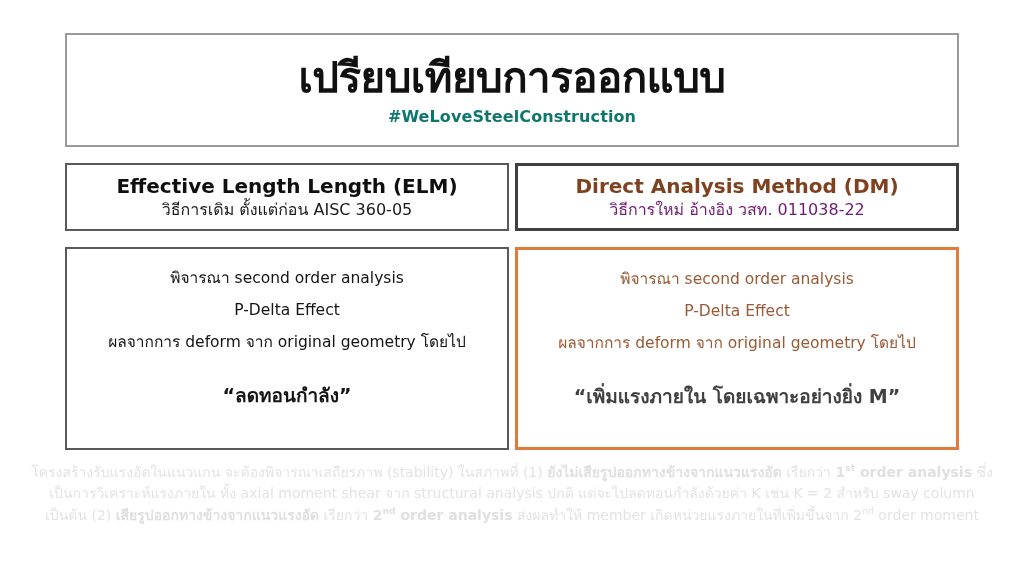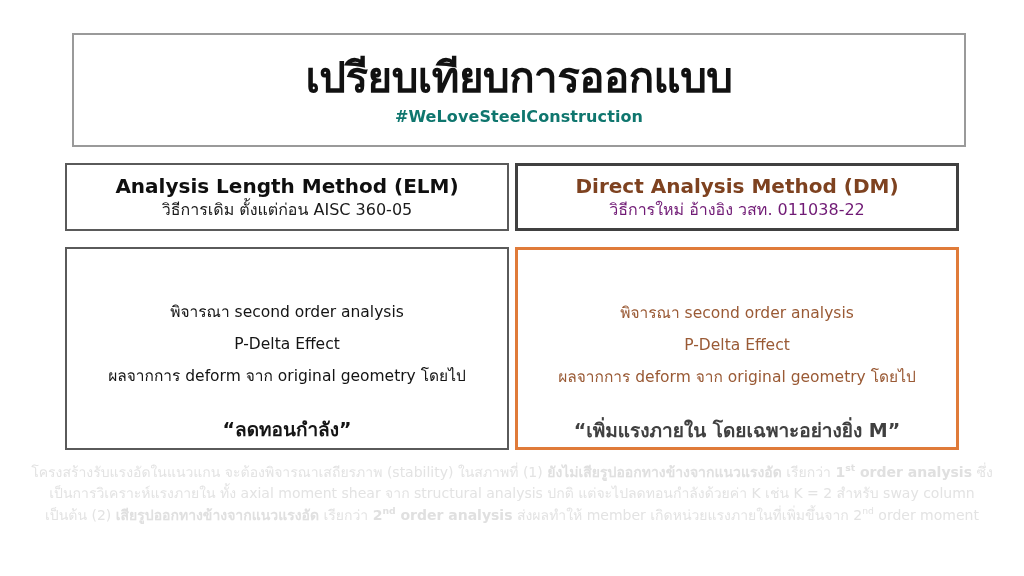--- a/index.html
+++ b/index.html
@@ -25,7 +25,7 @@
   
   .title-box {
     position: absolute;
-    left: 72px;
+    left: 65px;
     top: 33px;
     width: 894px;
     height: 114px;

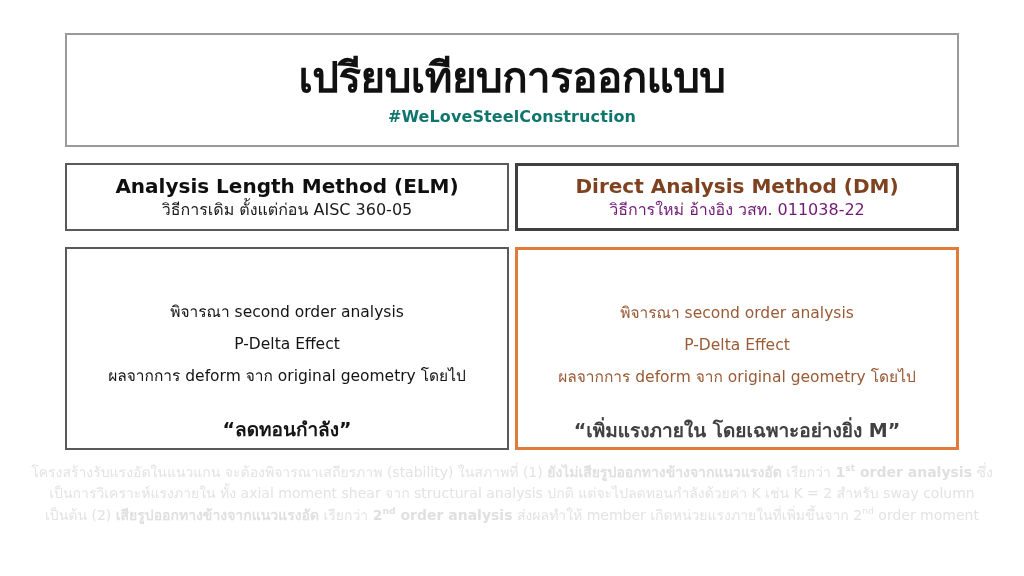--- a/index.html
+++ b/index.html
@@ -162,7 +162,7 @@
   </div>
 
   <div class="hdr hdr-left">
-    <div class="hdr-title">Analysis Length Method (ELM)</div>
+    <div class="hdr-title">Effective Length Length (ELM)</div>
     <div class="hdr-sub">วิธีการเดิม ตั้งแต่ก่อน AISC 360-05</div>
   </div>
 

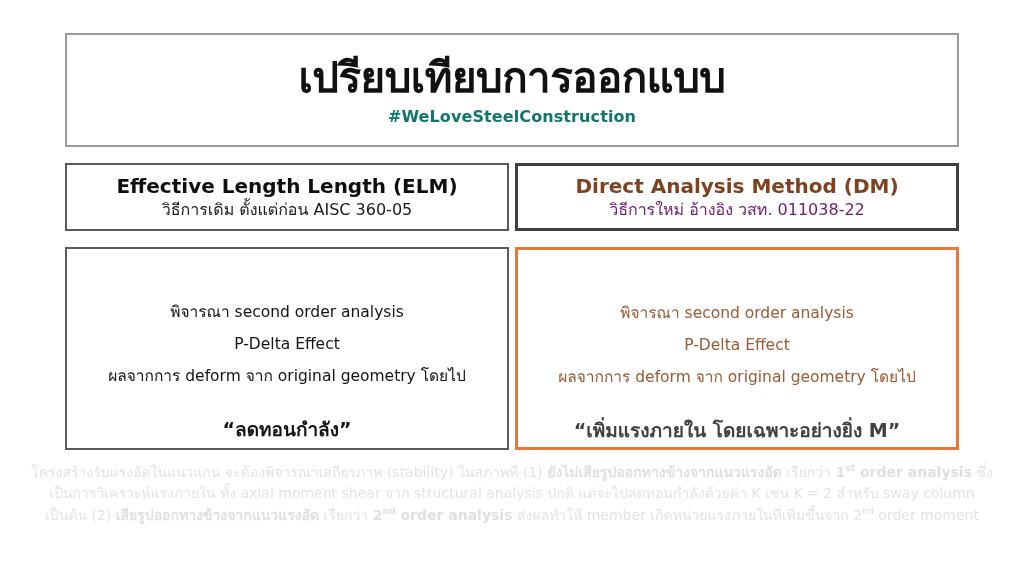--- a/index.html
+++ b/index.html
@@ -102,7 +102,7 @@
     flex-direction: column;
     align-items: center;
     justify-content: flex-start;
-    padding-top: 52px;
+    padding-top: 18px;
   }
   .body-left {
     left: 65px;

